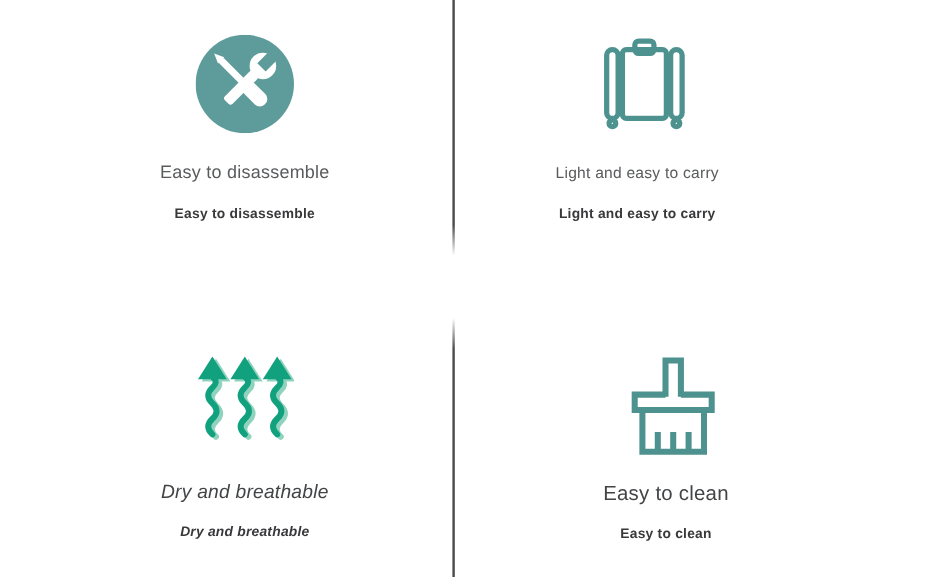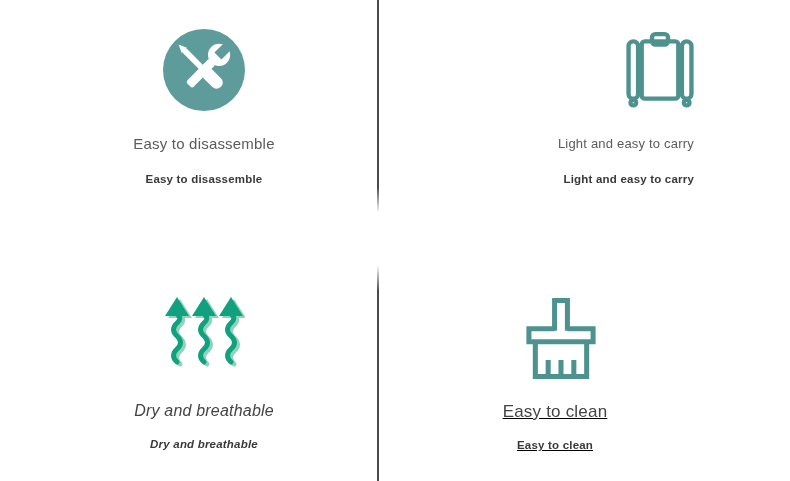--- a/index.html
+++ b/index.html
@@ -12,7 +12,7 @@
   }
   .feature { position:absolute; display:flex; flex-direction:column; align-items:center; }
   .f1 { left:58px;  top:29px;  width:292px;align-items:center; }
-  .f2 { left:402px; top:31px;  width:292px;align-items:flex-end; }
+  .f2 { left:385px; top:31px;  width:292px; }
   .f3 { left:58px;  top:288px; width:292px;font-style:italic; }
   .f4 { left:409px; top:294px; width:292px;text-decoration:underline; }
   .icon-nudge { transform:translateX(6px); }

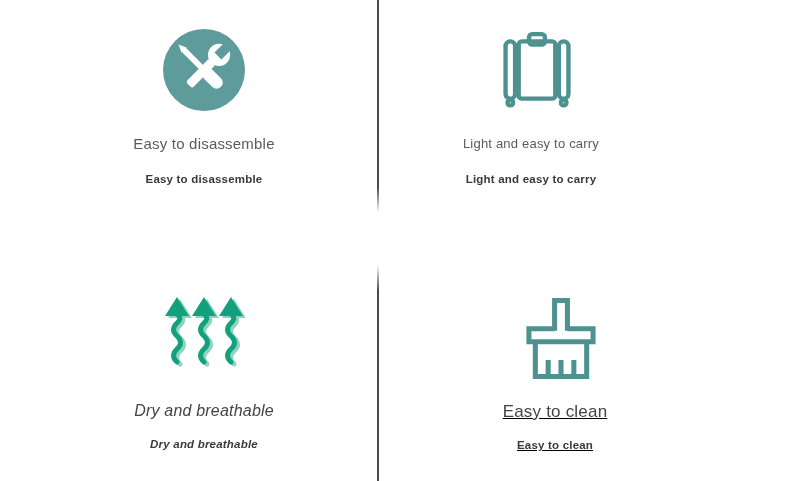--- a/index.html
+++ b/index.html
@@ -14,7 +14,7 @@
   .f1 { left:58px;  top:29px;  width:292px;align-items:center; }
   .f2 { left:385px; top:31px;  width:292px; }
   .f3 { left:58px;  top:288px; width:292px;font-style:italic; }
-  .f4 { left:409px; top:294px; width:292px;text-decoration:underline; }
+  .f4 { left:409px; top:294px; width:292px; }
   .icon-nudge { transform:translateX(6px); }
 
   .title {

